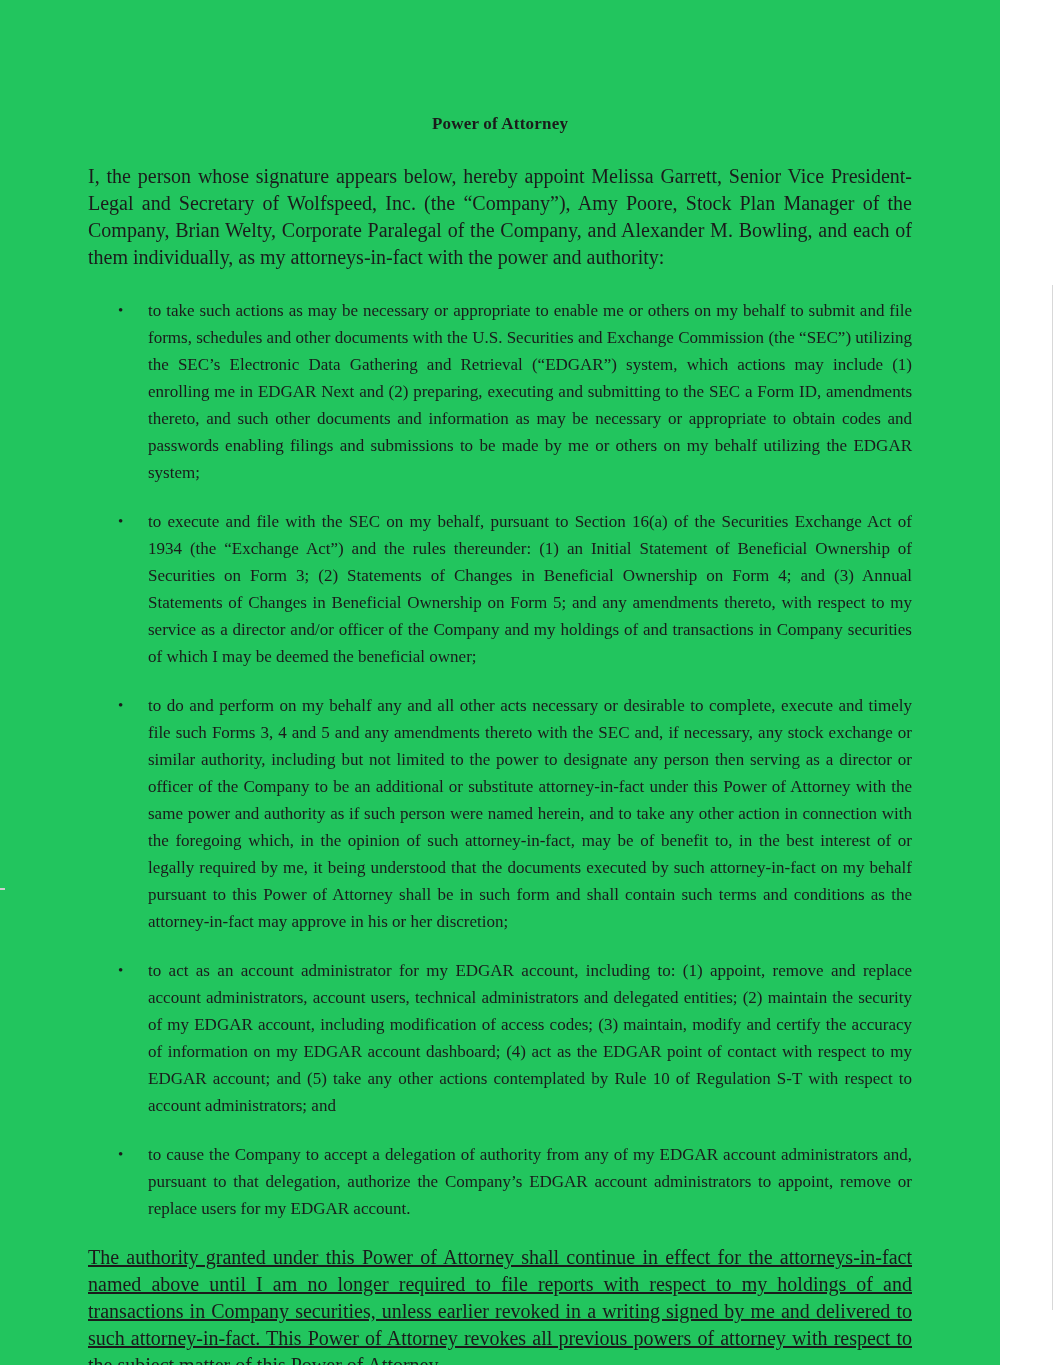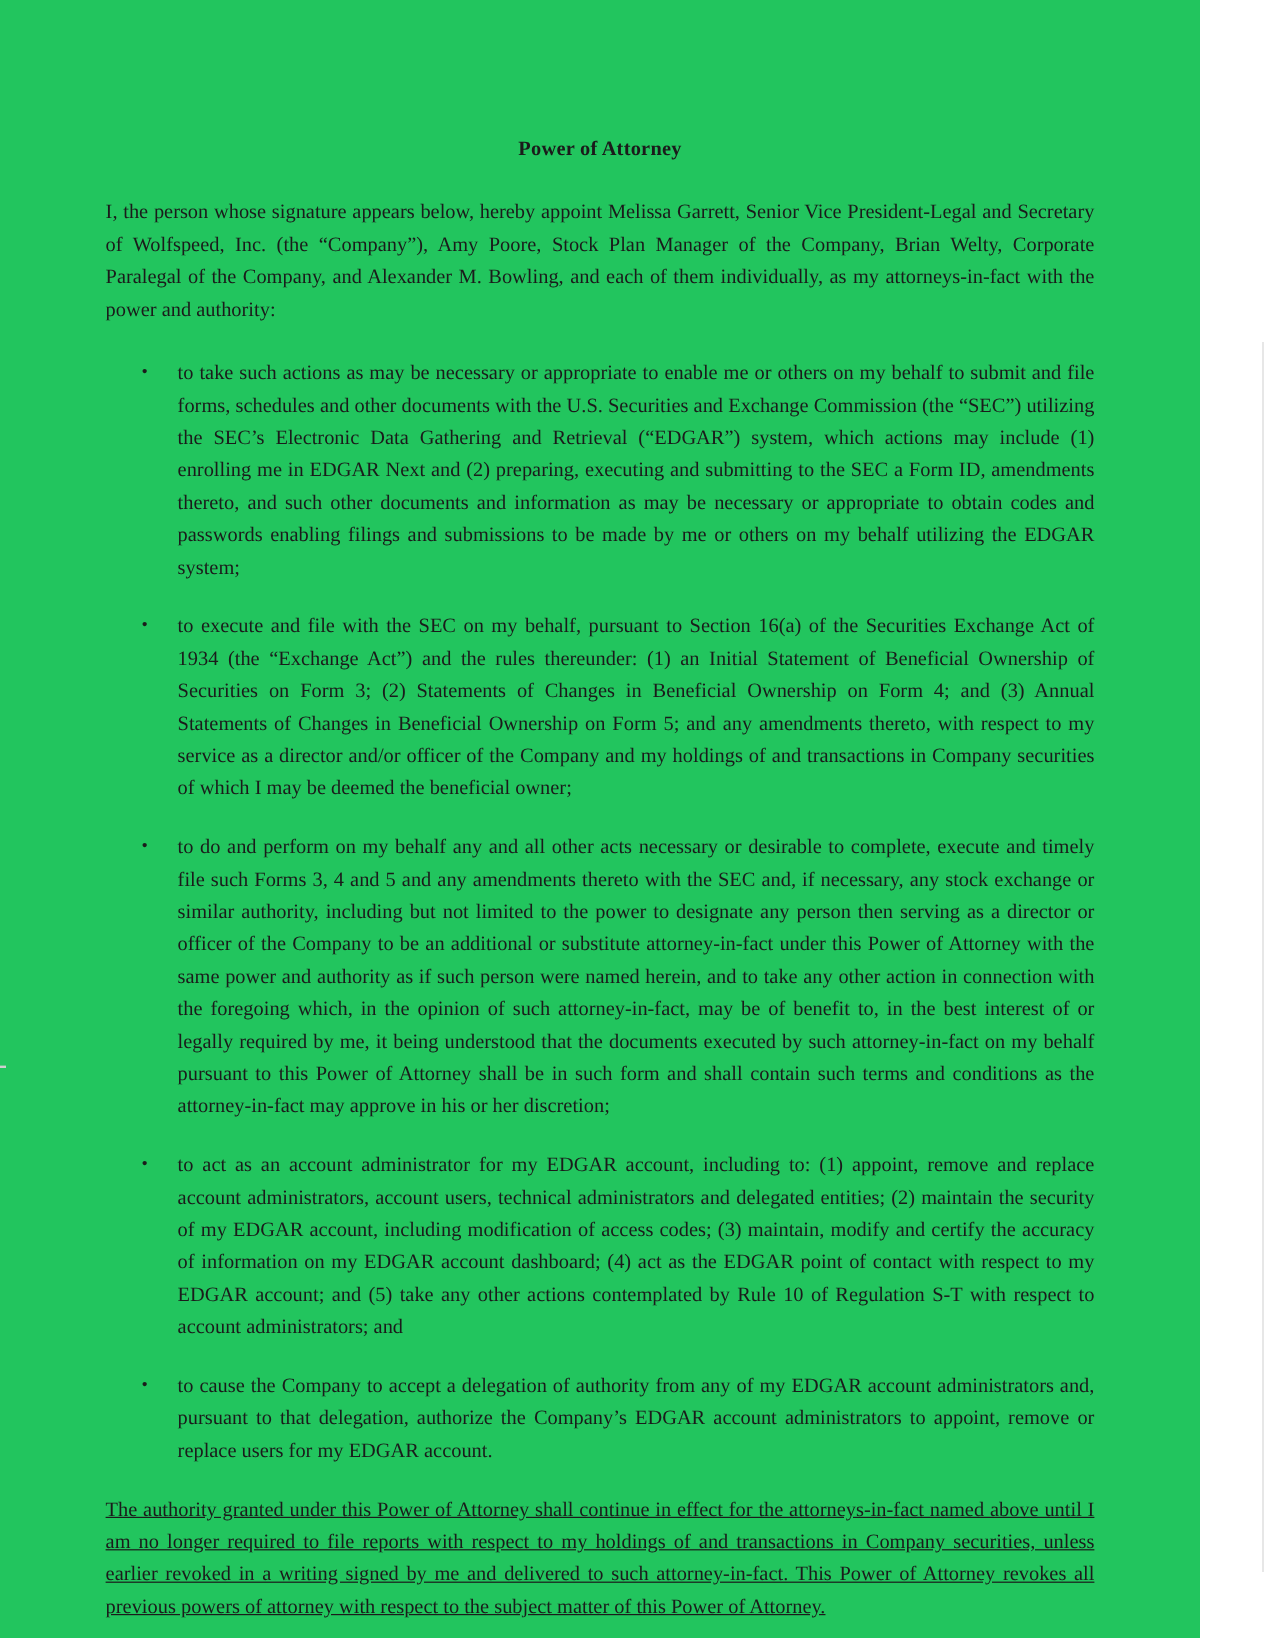--- a/index.html
+++ b/index.html
@@ -35,7 +35,7 @@
     letter-spacing: 0.2px;
   }
   .para {
-    font-size: 17px;
+    font-size: 20px;
     line-height: 27px;
     text-align: justify;
     margin: 0;

